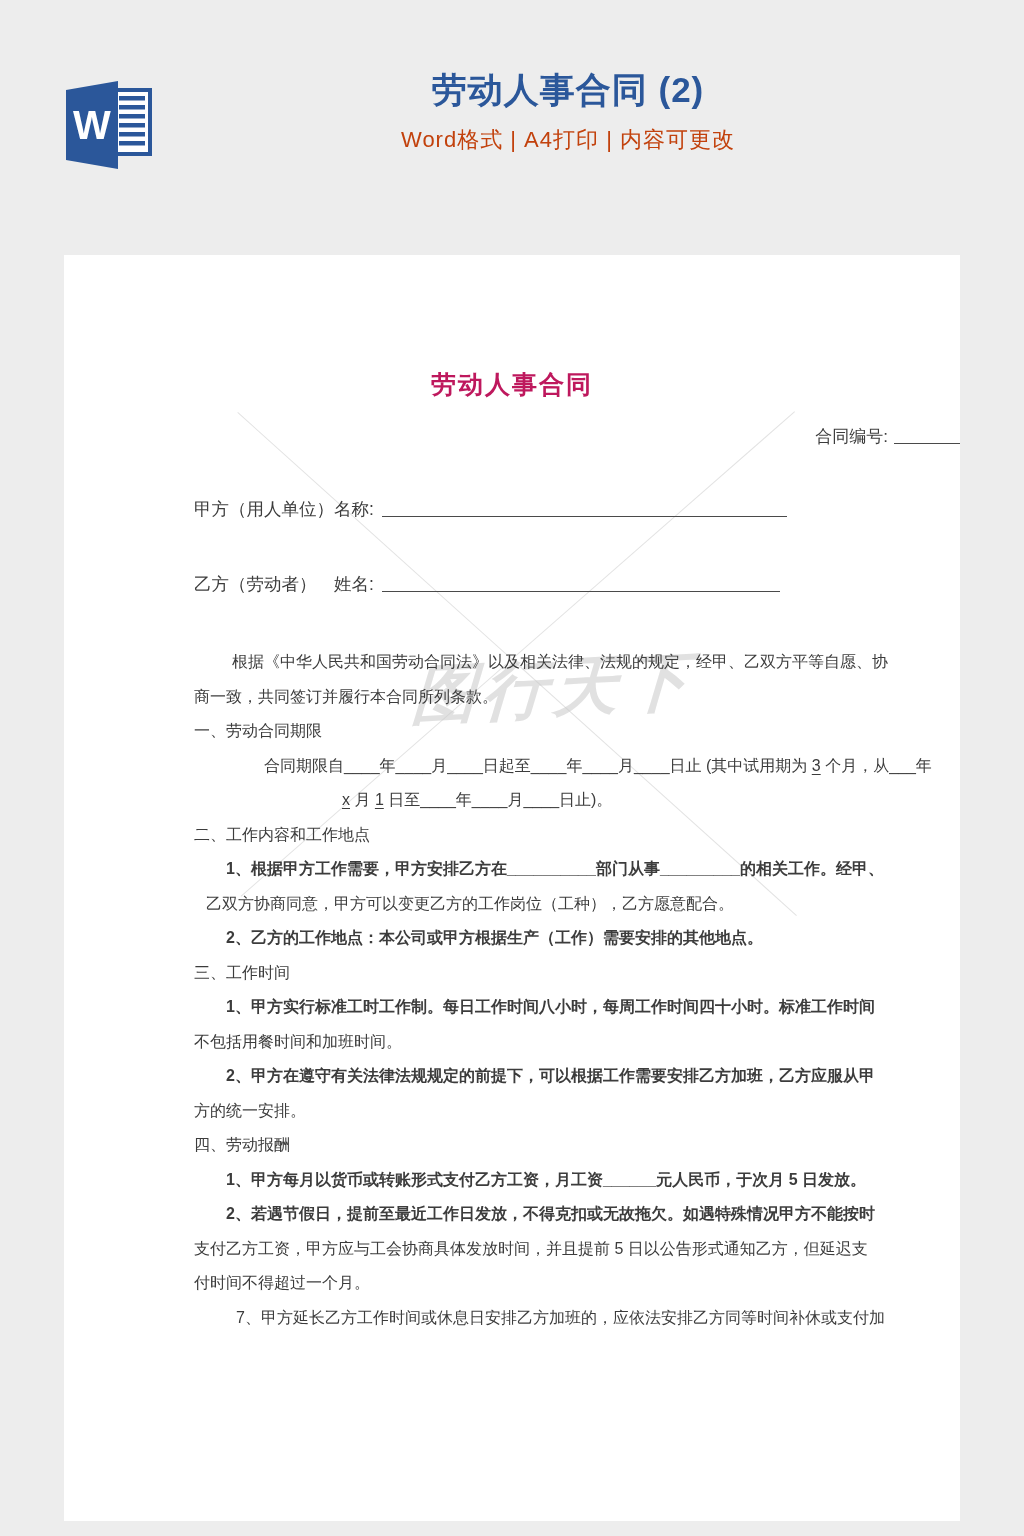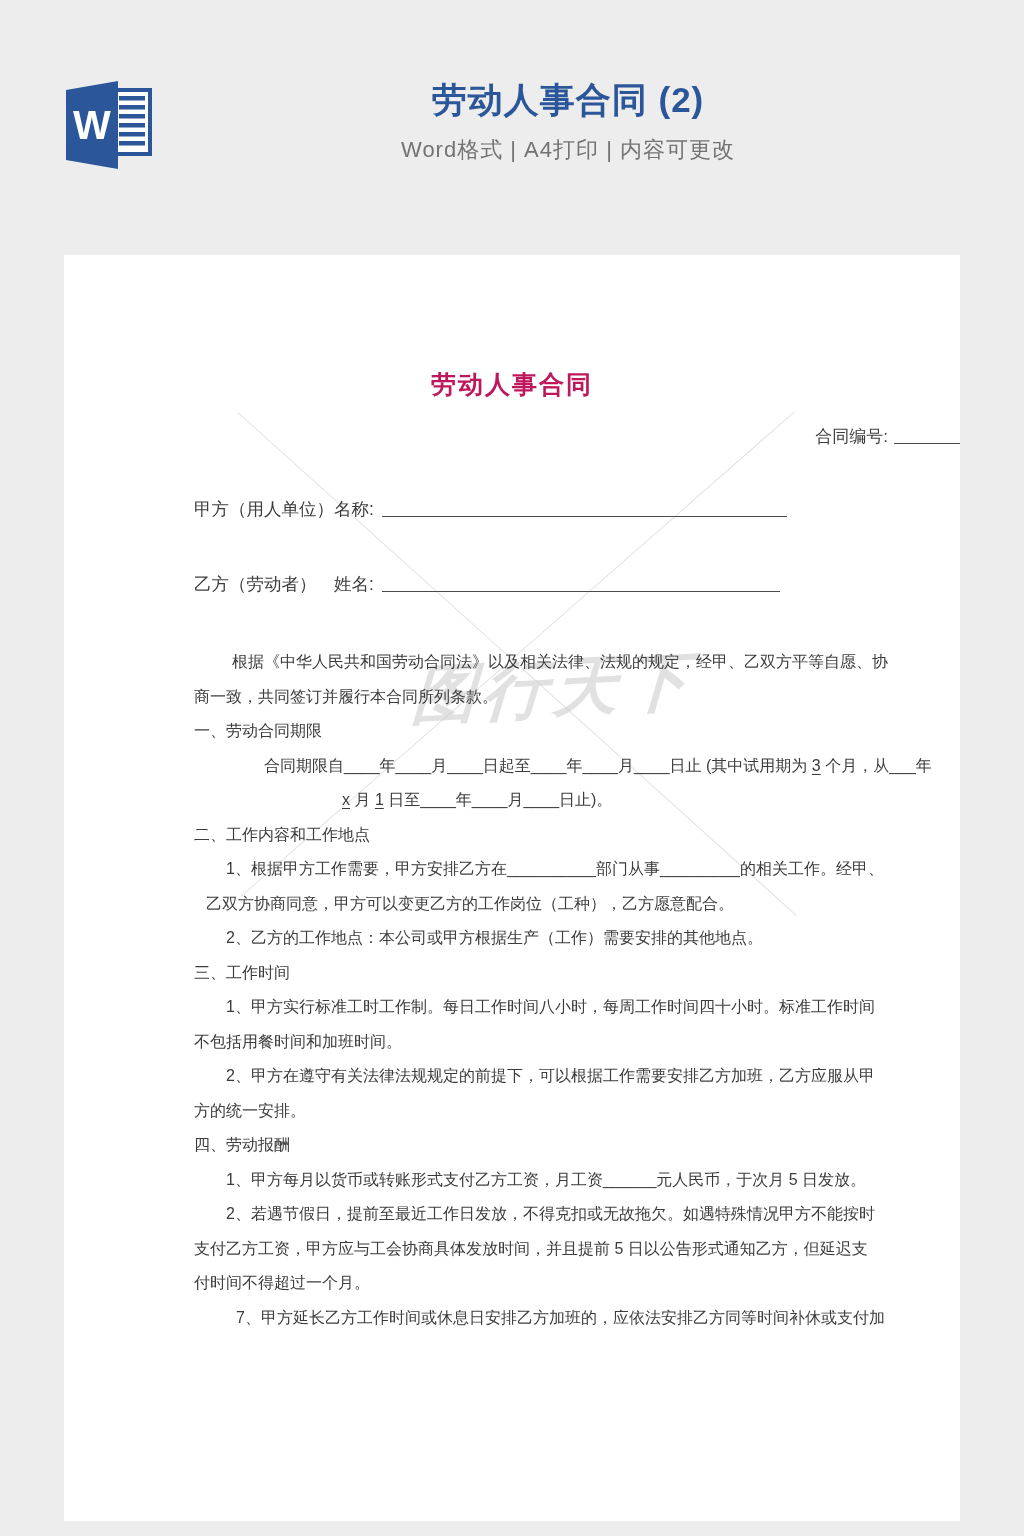--- a/index.html
+++ b/index.html
@@ -9,7 +9,7 @@
   }
   
   .word-icon{position:absolute;left:66px;top:80px;}
-  .header-text{position:absolute;left:112px;right:0;top:80px;text-align:center;}
+  .header-text{position:absolute;left:112px;right:0;top:70px;text-align:center;}
   .header-title{margin:0;font-size:35px;line-height:40px;font-weight:bold;color:#2b579a;letter-spacing:1px;}
   .header-subtitle{margin:15px 0 0;font-size:22px;color:#737373;letter-spacing:1px;}
   

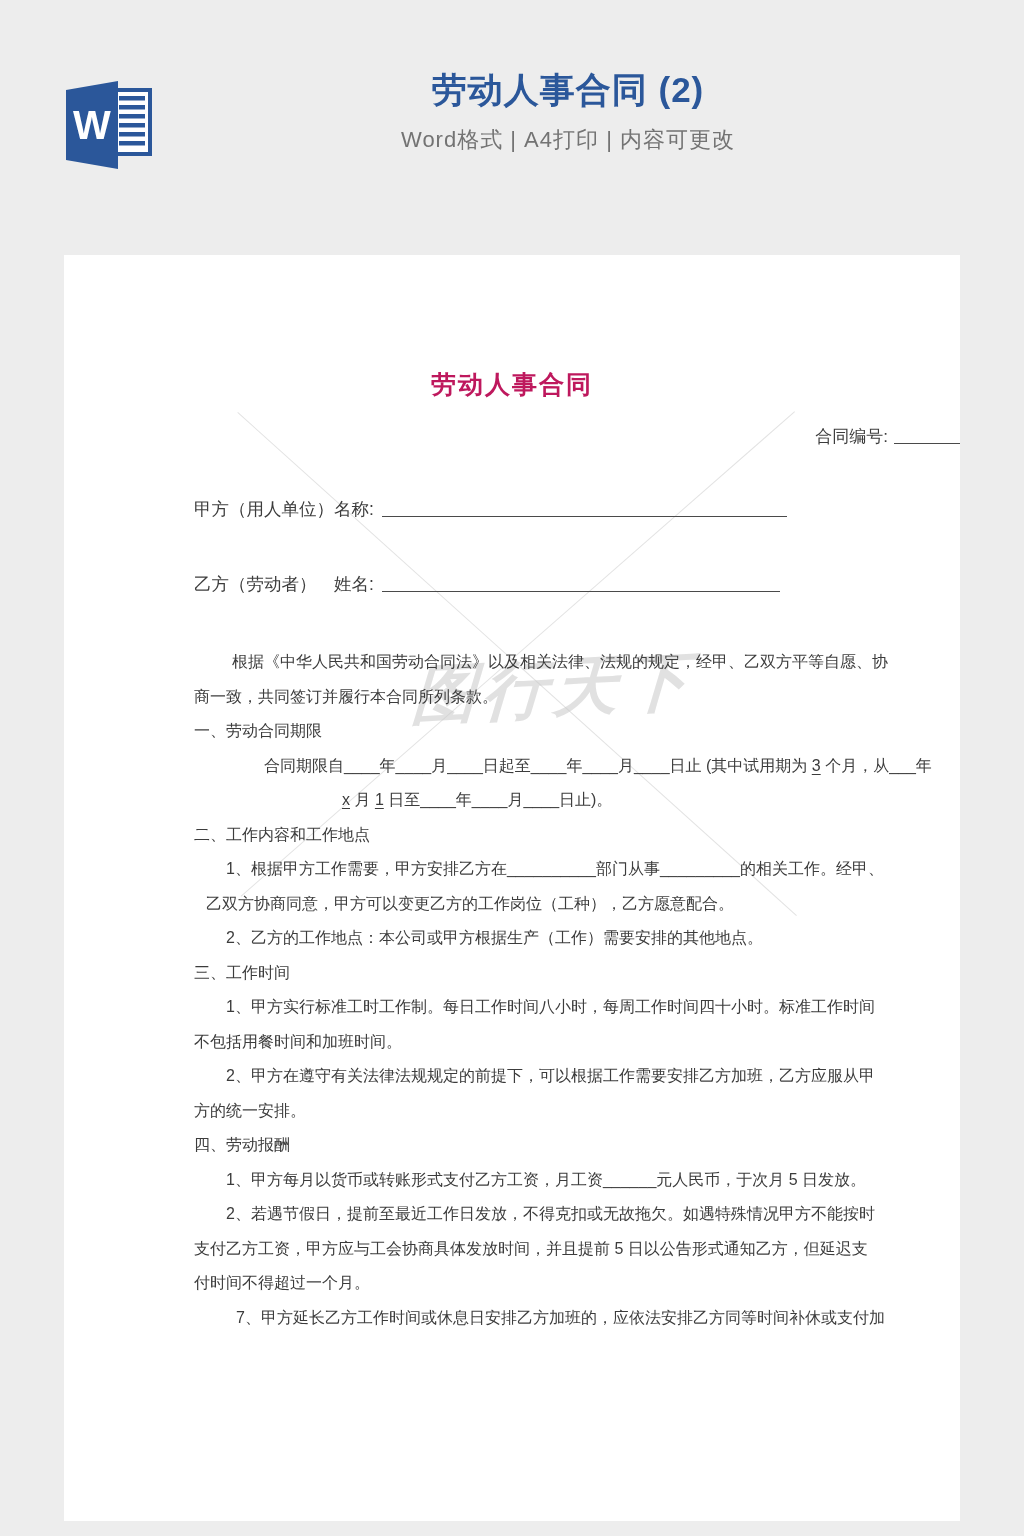--- a/index.html
+++ b/index.html
@@ -11,7 +11,7 @@
   .word-icon{position:absolute;left:66px;top:80px;}
   .header-text{position:absolute;left:112px;right:0;top:70px;text-align:center;}
   .header-title{margin:0;font-size:35px;line-height:40px;font-weight:bold;color:#2b579a;letter-spacing:1px;}
-  .header-subtitle{margin:15px 0 0;font-size:22px;color:#737373;letter-spacing:1px;}
+  .header-subtitle{margin:15px 0 0;font-size:22px;color:#c2410c;letter-spacing:1px;}
   
   .page{
     position:absolute;left:64px;top:255px;width:896px;height:1266px;

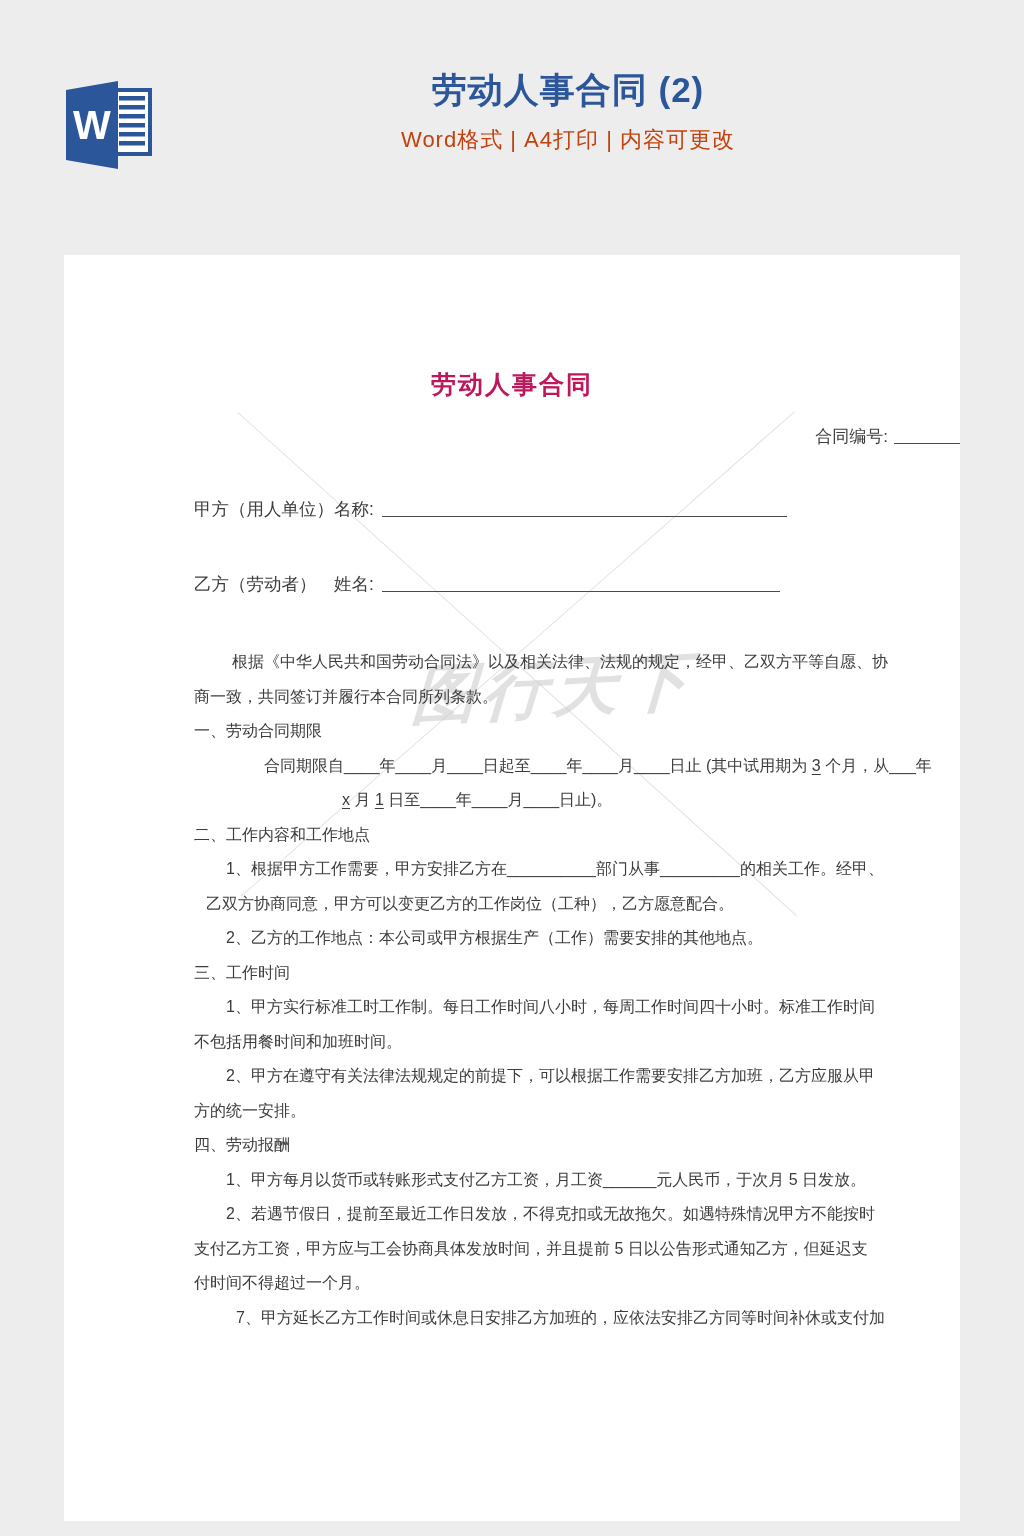--- a/index.html
+++ b/index.html
@@ -39,7 +39,7 @@
   .body-block{margin:48px 0 0 130px;width:670px;font-size:16px;line-height:34.5px;}
   .line{white-space:nowrap;}
   .ind-para{padding-left:38px;}
-  .ind-item{padding-left:32px;}
+  .ind-item{padding-left:32px;font-weight:bold;}
   .ind-item2{padding-left:42px;}
   .ind-xs{padding-left:12px;}
   .ind-term{padding-left:70px;}

